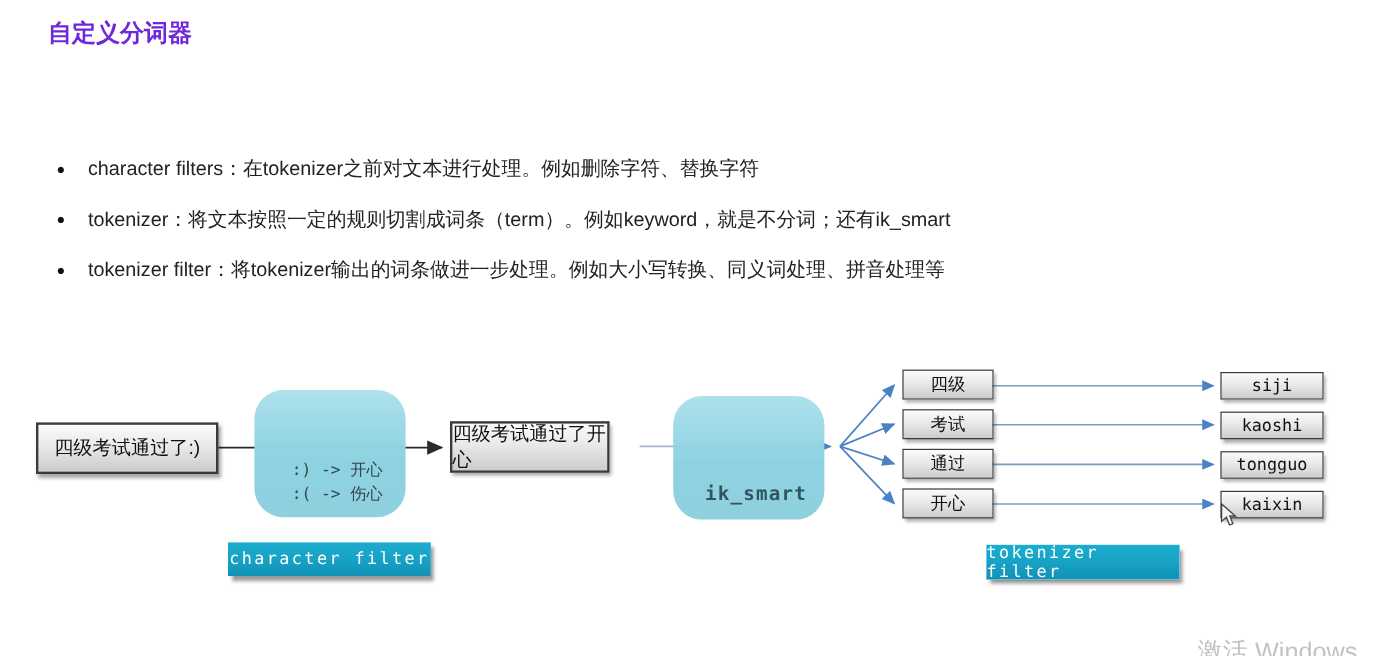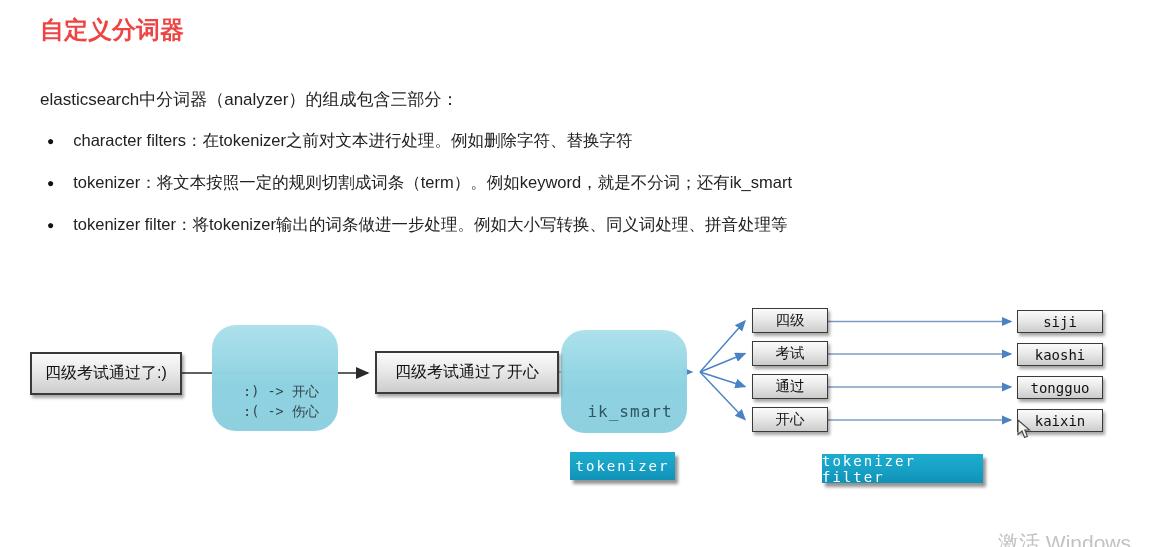--- a/index.html
+++ b/index.html
@@ -15,7 +15,7 @@
   .stage{position:relative;width:1151px;height:547px;background:#ffffff;overflow:hidden;}
 
   
-  .title{position:absolute;left:40px;top:14px;font-size:24px;font-weight:bold;color:#ef4444;}
+  .title{position:absolute;left:40px;top:14px;font-size:20px;font-weight:bold;color:#6d28d9;}
   .intro{position:absolute;left:40px;top:88px;font-size:17px;color:#222;}
   .bullet{position:absolute;left:47px;display:flex;align-items:center;gap:19px;font-size:16.5px;color:#222;}
   .bullet .dot{font-size:12px;color:#111;line-height:1;}

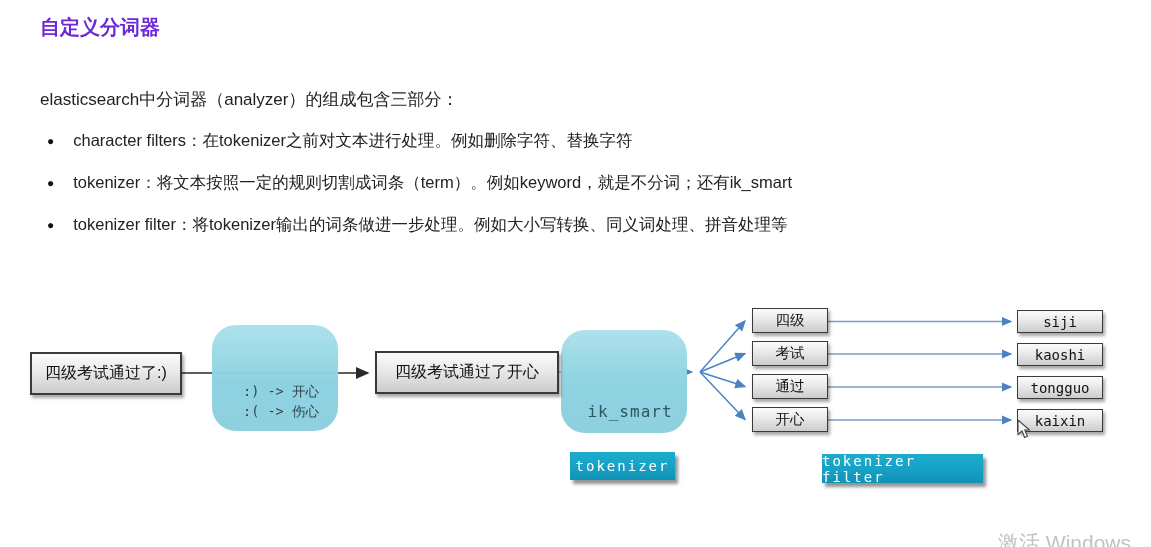--- a/index.html
+++ b/index.html
@@ -72,7 +72,6 @@
 <div class="stage">
 
   <div class="title">自定义分词器</div>
-  <div class="intro">elasticsearch中分词器（analyzer）的组成包含三部分：</div>
 
   <div class="bullet b1">
     <span class="dot">●</span>

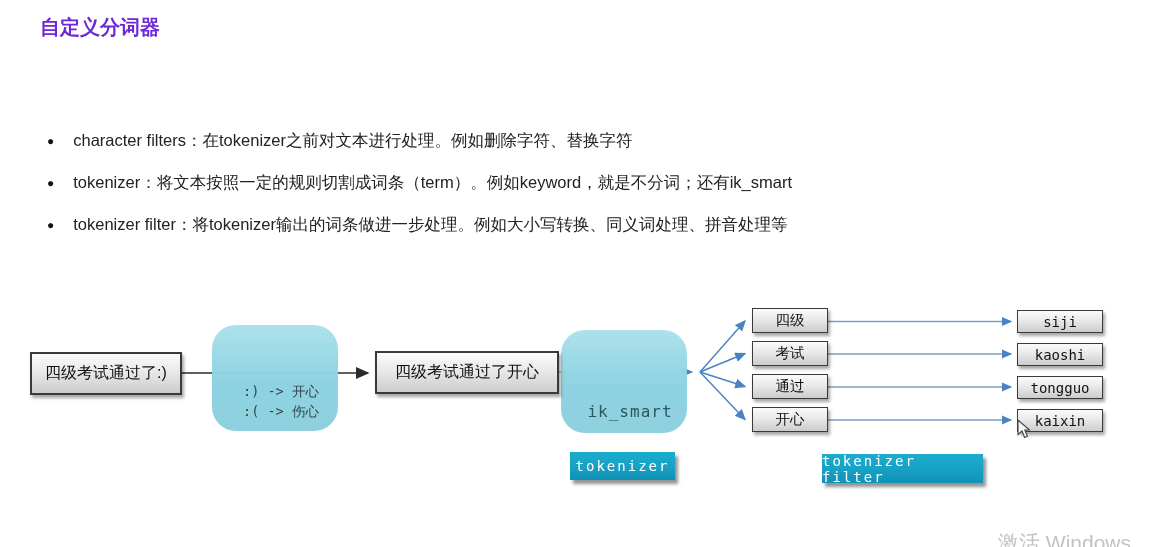--- a/index.html
+++ b/index.html
@@ -38,7 +38,7 @@
         background:linear-gradient(180deg,#fbfbfb 0%,#e9e9e9 45%,#cccccc 100%);
         border:2px solid #3a3a3a;box-shadow:2px 3px 3px rgba(0,0,0,0.35);color:#111;}
   .box-input{left:30px;top:352px;width:152px;height:43px;font-size:16px;}
-  .box-mid{left:375px;top:351px;width:184px;height:43px;font-size:16px;}
+  .box-mid{left:375px;top:351px;width:133px;height:43px;font-size:16px;}
   .term{left:752px;width:76px;height:25px;font-size:14.5px;border-width:1.5px;}
   .t0{top:308px;} .t1{top:341px;} .t2{top:374px;} .t3{top:407px;}
   .out{left:1017px;width:86px;height:23px;font-size:14px;font-family:"DejaVu Sans Mono",monospace;border-width:1.5px;}

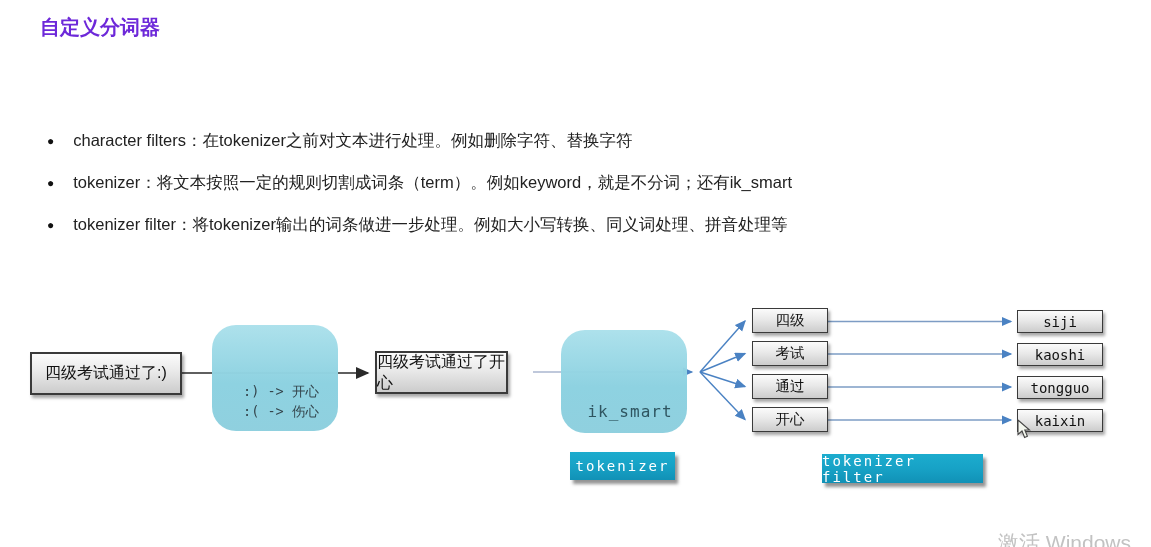--- a/index.html
+++ b/index.html
@@ -52,7 +52,7 @@
   .box-charfilter .rule{font-family:"DejaVu Sans Mono",monospace;font-size:13.5px;color:#34454c;white-space:pre;}
   .box-iksmart{left:561px;top:330px;width:126px;height:103px;
                display:flex;align-items:flex-end;justify-content:center;padding-bottom:12px;
-               font-family:"DejaVu Sans Mono",monospace;font-size:16px;color:#2f5560;letter-spacing:1px;}
+               font-family:"DejaVu Sans Mono",monospace;font-size:16px;color:#2f5560;letter-spacing:1px;font-weight:bold;}
   .box-pinyin{left:846px;top:305px;width:122px;height:129px;border-radius:26px;
               display:flex;align-items:flex-end;justify-content:center;padding-bottom:14px;
               font-family:"DejaVu Sans Mono",monospace;font-size:16px;color:#2f5560;letter-spacing:2px;}

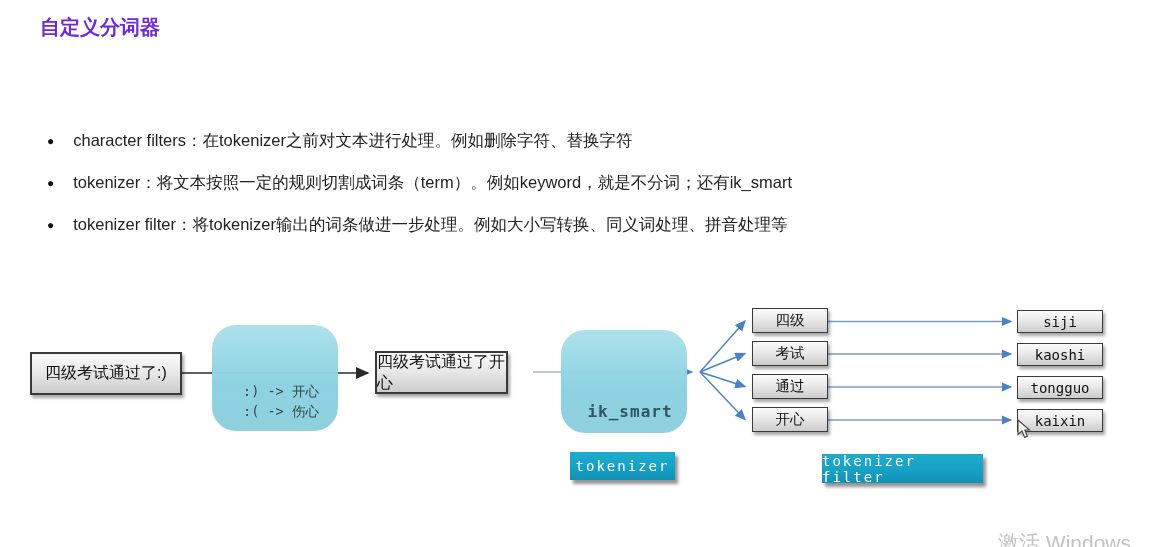--- a/index.html
+++ b/index.html
@@ -135,6 +135,7 @@
   <div class="gbox out o2">tongguo</div>
   <div class="gbox out o3">kaixin</div>
 
+  <div class="tag tag-charfilter">character filter</div>
   <div class="tag tag-tokenizer">tokenizer</div>
   <div class="tag tag-tokfilter">tokenizer filter</div>
 

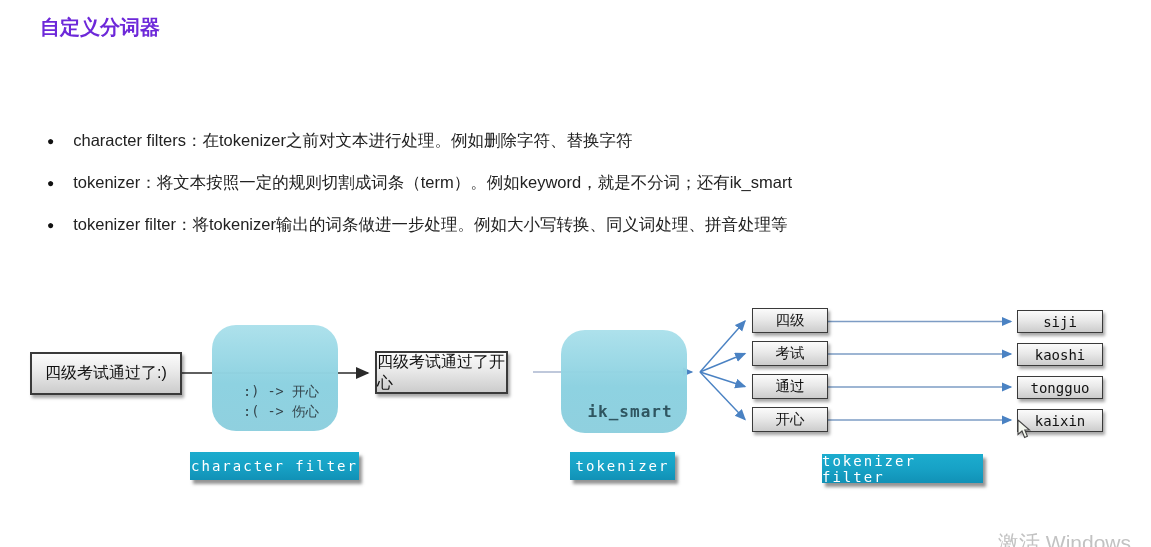--- a/index.html
+++ b/index.html
@@ -136,7 +136,6 @@
   <div class="gbox out o3">kaixin</div>
 
   <div class="tag tag-charfilter">character filter</div>
-  <div class="tag tag-tokenizer">tokenizer</div>
   <div class="tag tag-tokfilter">tokenizer filter</div>
 
   <svg class="cursor" width="16" height="20">

